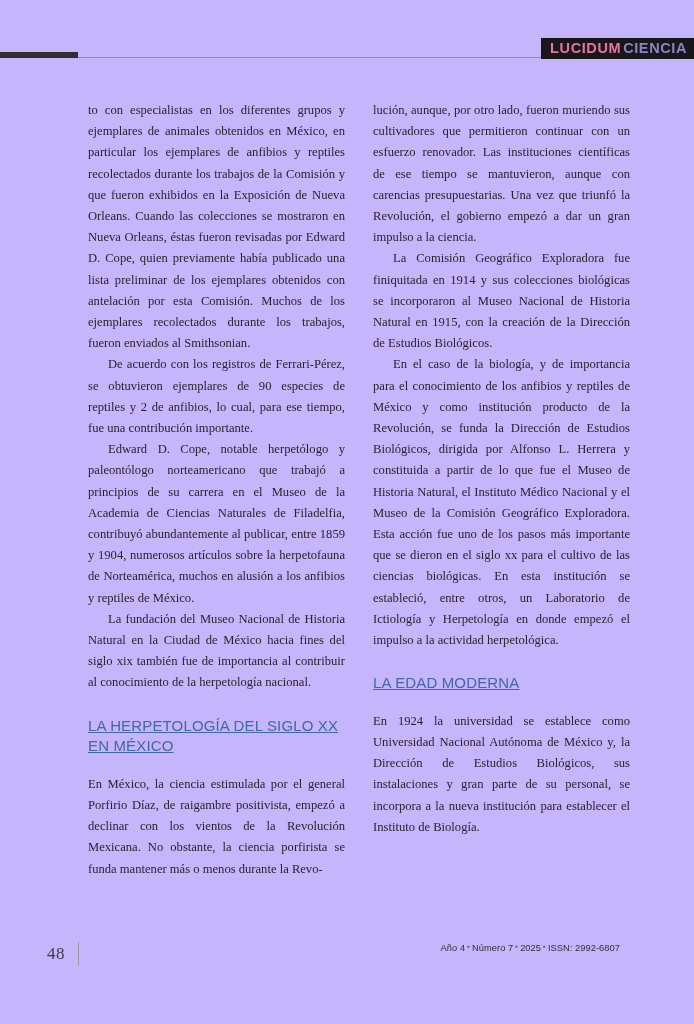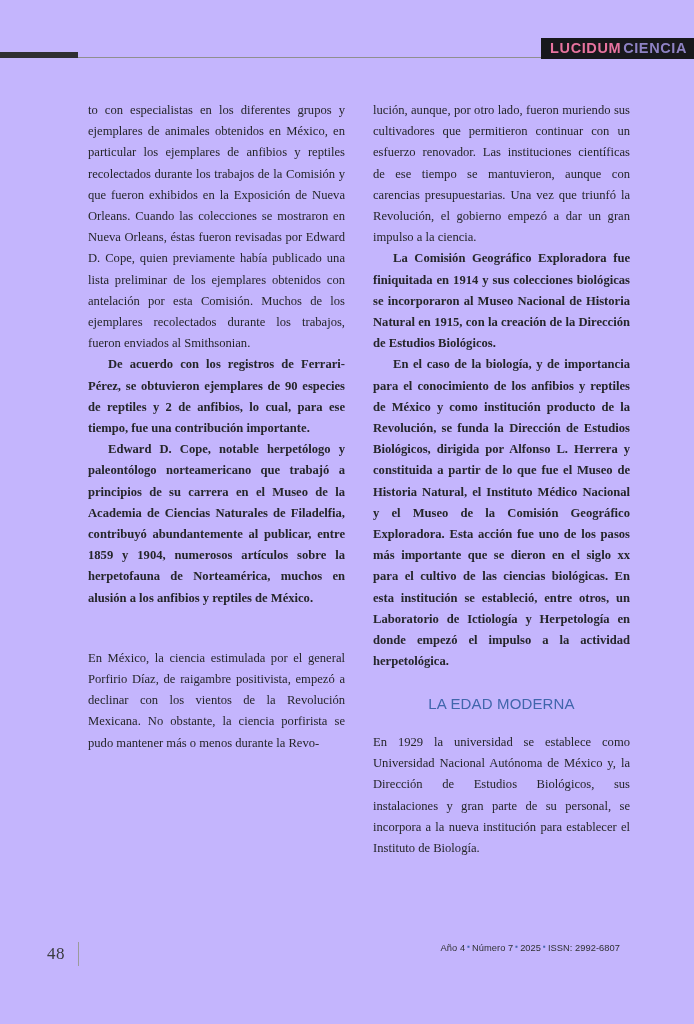--- a/index.html
+++ b/index.html
@@ -86,7 +86,6 @@
   }
   .col p.indent {
     text-indent: 20px;
-    font-weight: bold;
   }
   .col p.cont {
     text-indent: 0;

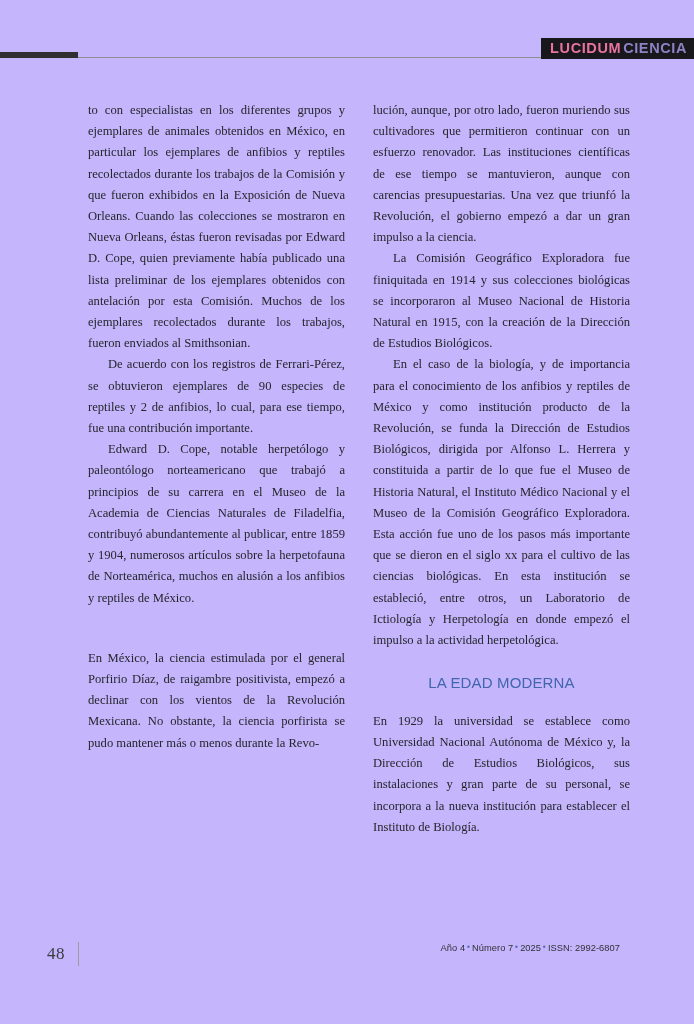--- a/index.html
+++ b/index.html
@@ -169,6 +169,7 @@
       <p class="cont">to con especialistas en los diferentes grupos y ejemplares de animales obtenidos en México, en particular los ejemplares de anfibios y reptiles recolectados durante los trabajos de la Comisión y que fueron exhibidos en la Exposición de Nueva Orleans. Cuando las colecciones se mostraron en Nueva Orleans, éstas fueron revisadas por Edward D. Cope, quien previamente había publicado una lista preliminar de los ejemplares obtenidos con antelación por esta Comisión. Muchos de los ejemplares recolectados durante los trabajos, fueron enviados al Smithsonian.</p>
       <p class="indent">De acuerdo con los registros de Ferrari-Pérez, se obtuvieron ejemplares de 90 especies de reptiles y 2 de anfibios, lo cual, para ese tiempo, fue una contribución importante.</p>
       <p class="indent">Edward D. Cope, notable herpetólogo y paleontólogo norteamericano que trabajó a principios de su carrera en el Museo de la Academia de Ciencias Naturales de Filadelfia, contribuyó abundantemente al publicar, entre 1859 y 1904, numerosos artículos sobre la herpetofauna de Norteamérica, muchos en alusión a los anfibios y reptiles de México.</p>
+      <p class="indent">La fundación del Museo Nacional de Historia Natural en la Ciudad de México hacia fines del siglo xix también fue de importancia al contribuir al conocimiento de la herpetología nacional.</p>
 
       <div class="sp-before-head"></div>
       <div class="sp-after-head"></div>

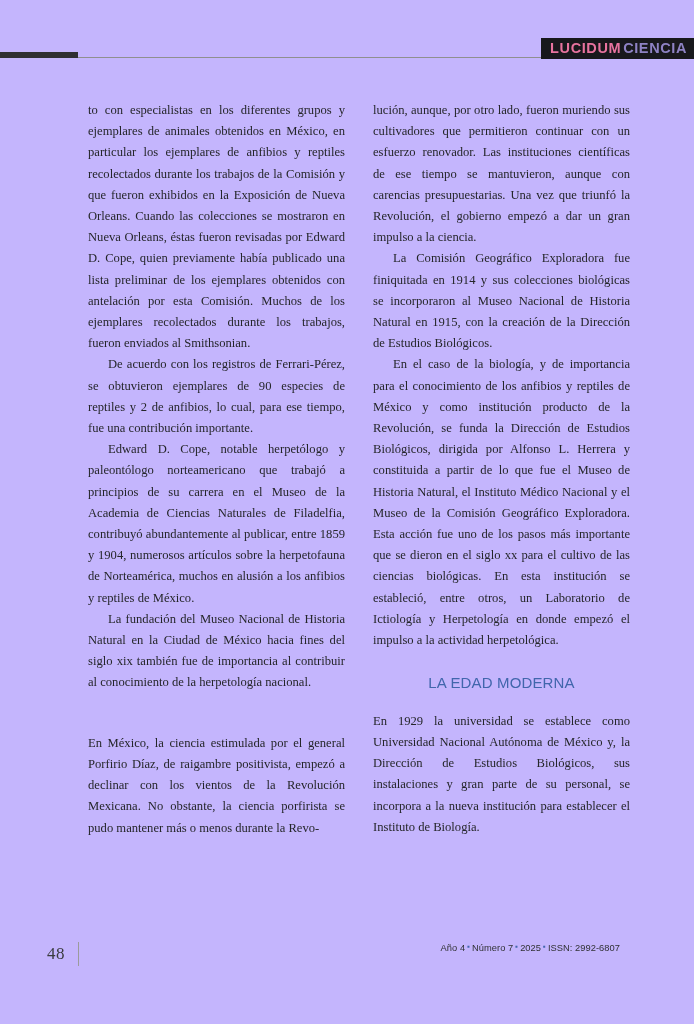--- a/index.html
+++ b/index.html
@@ -98,7 +98,8 @@
     line-height: 20.5px;
     color: #4166ac;
     letter-spacing: 0.15px;
-    text-align: center;
+    text-align: left;
+    text-decoration: underline;
   }
   .sp-before-head { height: 22px; }
   .sp-after-head  { height: 17px; }

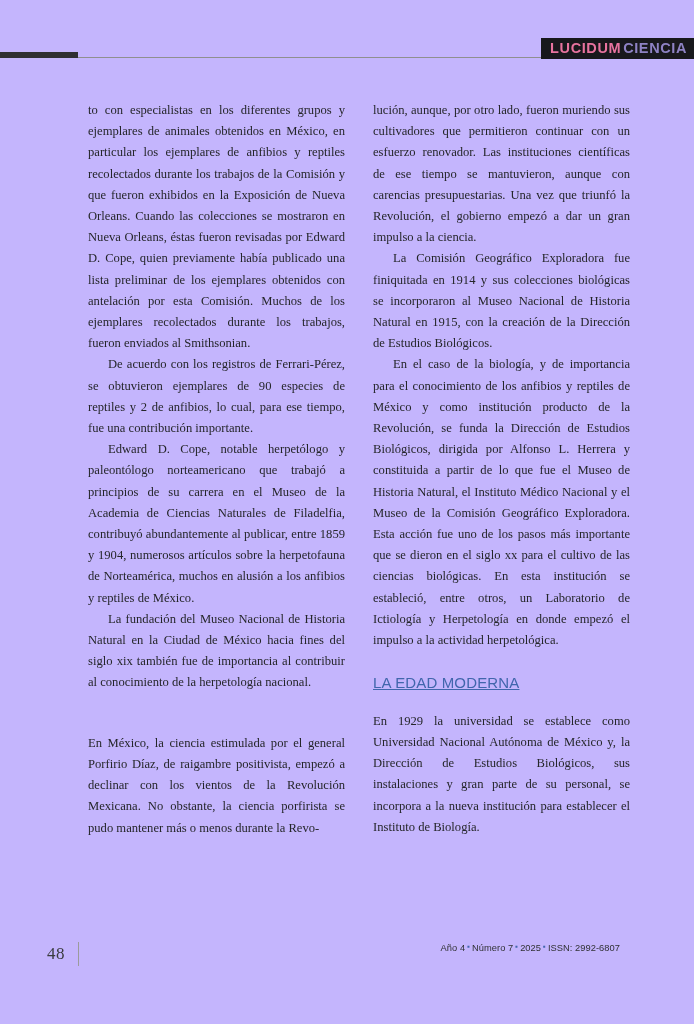--- a/index.html
+++ b/index.html
@@ -173,6 +173,7 @@
       <p class="indent">La fundación del Museo Nacional de Historia Natural en la Ciudad de México hacia fines del siglo xix también fue de importancia al contribuir al conocimiento de la herpetología nacional.</p>
 
       <div class="sp-before-head"></div>
+      <h2>LA HERPETOLOGÍA DEL SIGLO XX EN MÉXICO</h2>
       <div class="sp-after-head"></div>
 
       <p class="cont">En México, la ciencia estimulada por el general Porfirio Díaz, de raigambre positivista, empezó a declinar con los vientos de la Revolución Mexicana. No obstante, la ciencia porfirista se pudo mantener más o menos durante la Revo-</p>

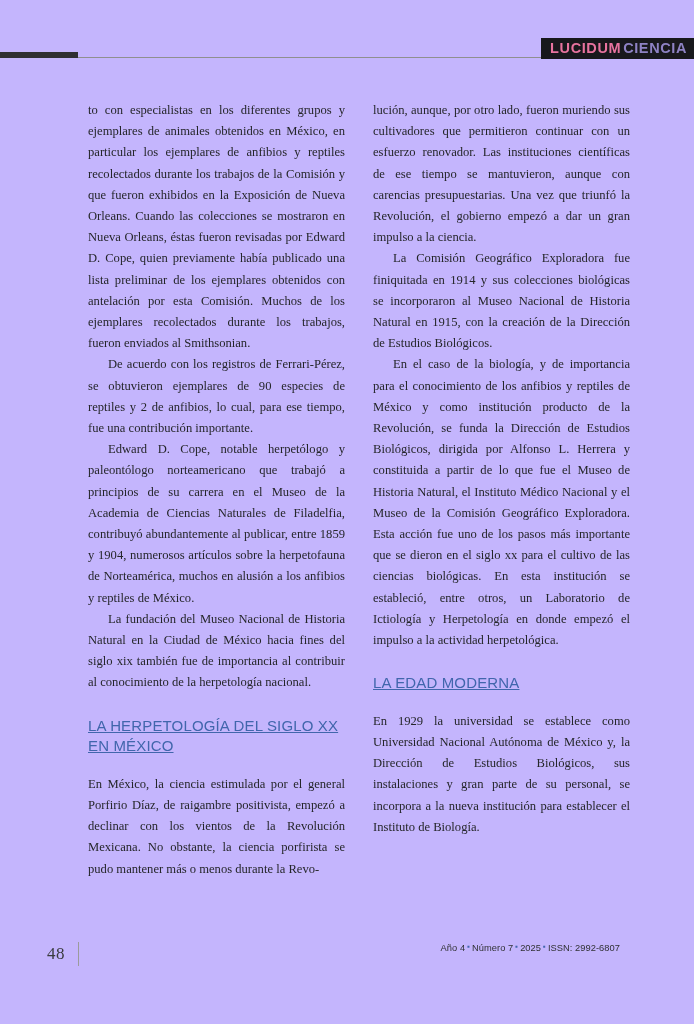--- a/index.html
+++ b/index.html
@@ -188,7 +188,7 @@
       <h2>LA EDAD MODERNA</h2>
       <div class="sp-after-head"></div>
 
-      <p class="cont">En 1929 la universidad se establece como Universidad Nacional Autónoma de México y, la Dirección de Estudios Biológicos, sus instalaciones y gran parte de su personal, se incorpora a la nueva institución para establecer el Instituto de Biología.</p>
+      <p class="cont">En 1924 la universidad se establece como Universidad Nacional Autónoma de México y, la Dirección de Estudios Biológicos, sus instalaciones y gran parte de su personal, se incorpora a la nueva institución para establecer el Instituto de Biología.</p>
     </div>
 
   </div>

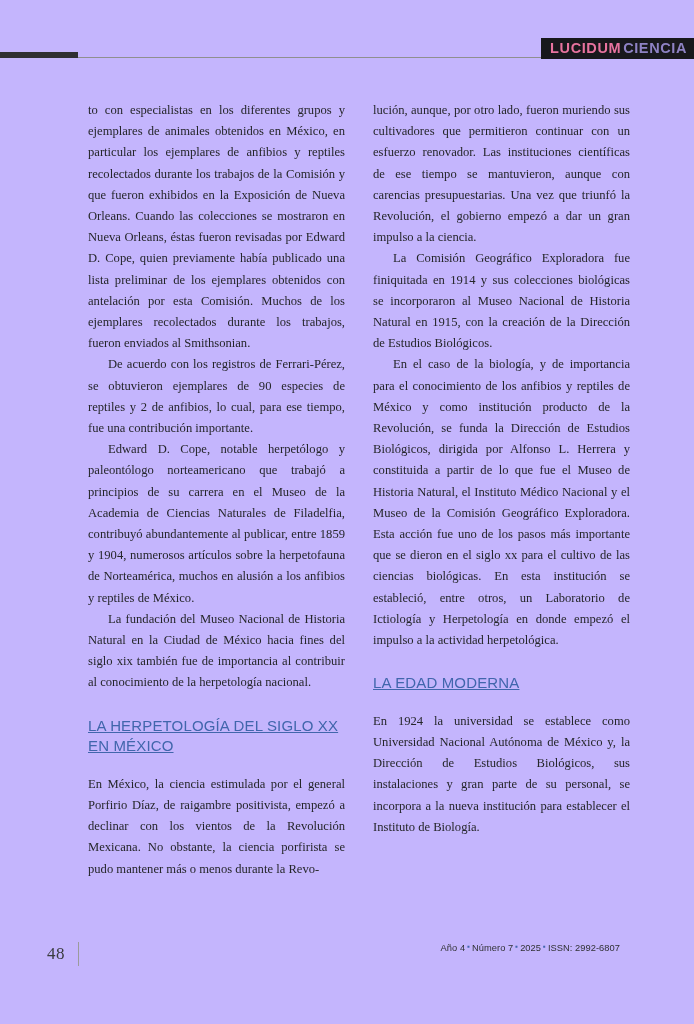--- a/index.html
+++ b/index.html
@@ -176,7 +176,7 @@
       <h2>LA HERPETOLOGÍA DEL SIGLO XX EN MÉXICO</h2>
       <div class="sp-after-head"></div>
 
-      <p class="cont">En México, la ciencia estimulada por el general Porfirio Díaz, de raigambre positivista, empezó a declinar con los vientos de la Revolución Mexicana. No obstante, la ciencia porfirista se pudo mantener más o menos durante la Revo-</p>
+      <p class="cont">En México, la ciencia estimulada por el general Porfirio Díaz, de raigambre positivista, empezó a declinar con los vientos de la Revolución Mexicana. No obstante, la ciencia porfirista se funda mantener más o menos durante la Revo-</p>
     </div>
 
     <div class="col">

